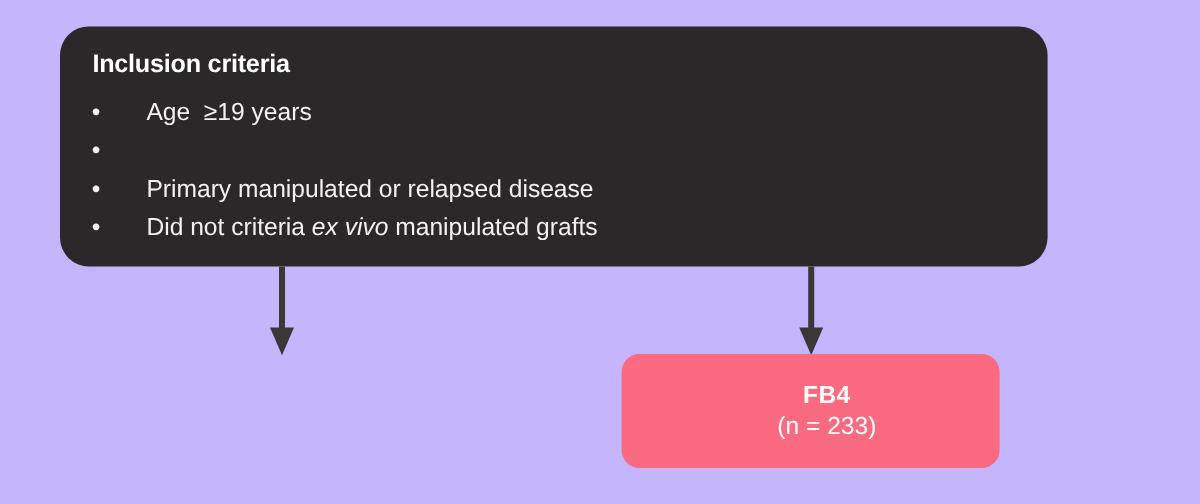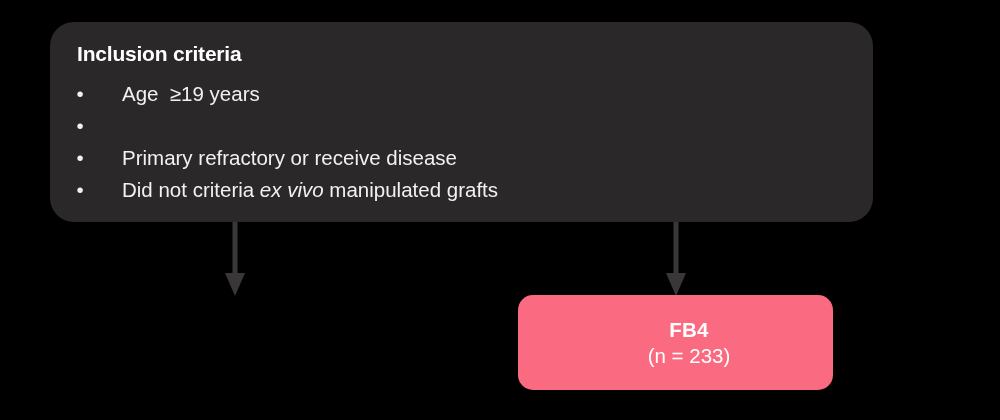--- a/index.html
+++ b/index.html
@@ -17,7 +17,7 @@
     position: relative;
     width: 1000px;
     height: 420px;
-    background: #000000;
+    background: #c4b5fd;
   }
 
   

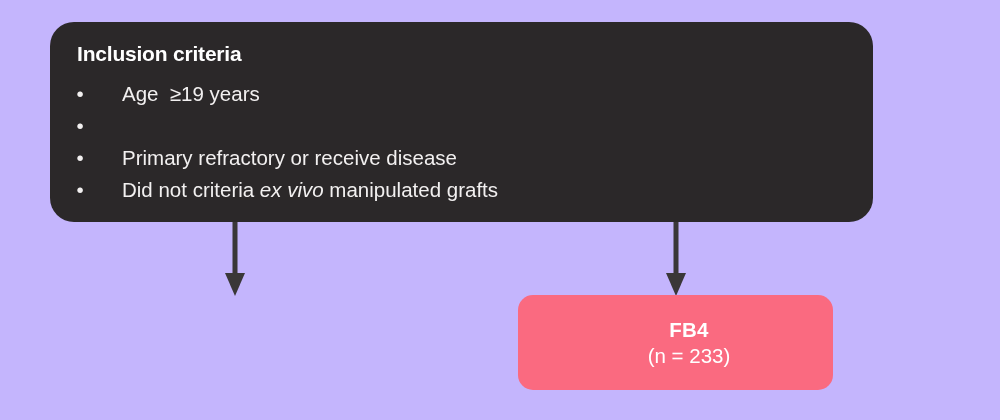--- a/index.html
+++ b/index.html
@@ -142,7 +142,7 @@
 
       <li class="criteria-item">
         <span class="criteria-bullet">•</span>
-        <span class="criteria-text"><span>Primary refractory or receive disease</span><em></em><span></span></span>
+        <span class="criteria-text"><span>Primary manipulated or relapsed disease</span><em></em><span></span></span>
       </li>
 
       <li class="criteria-item">

